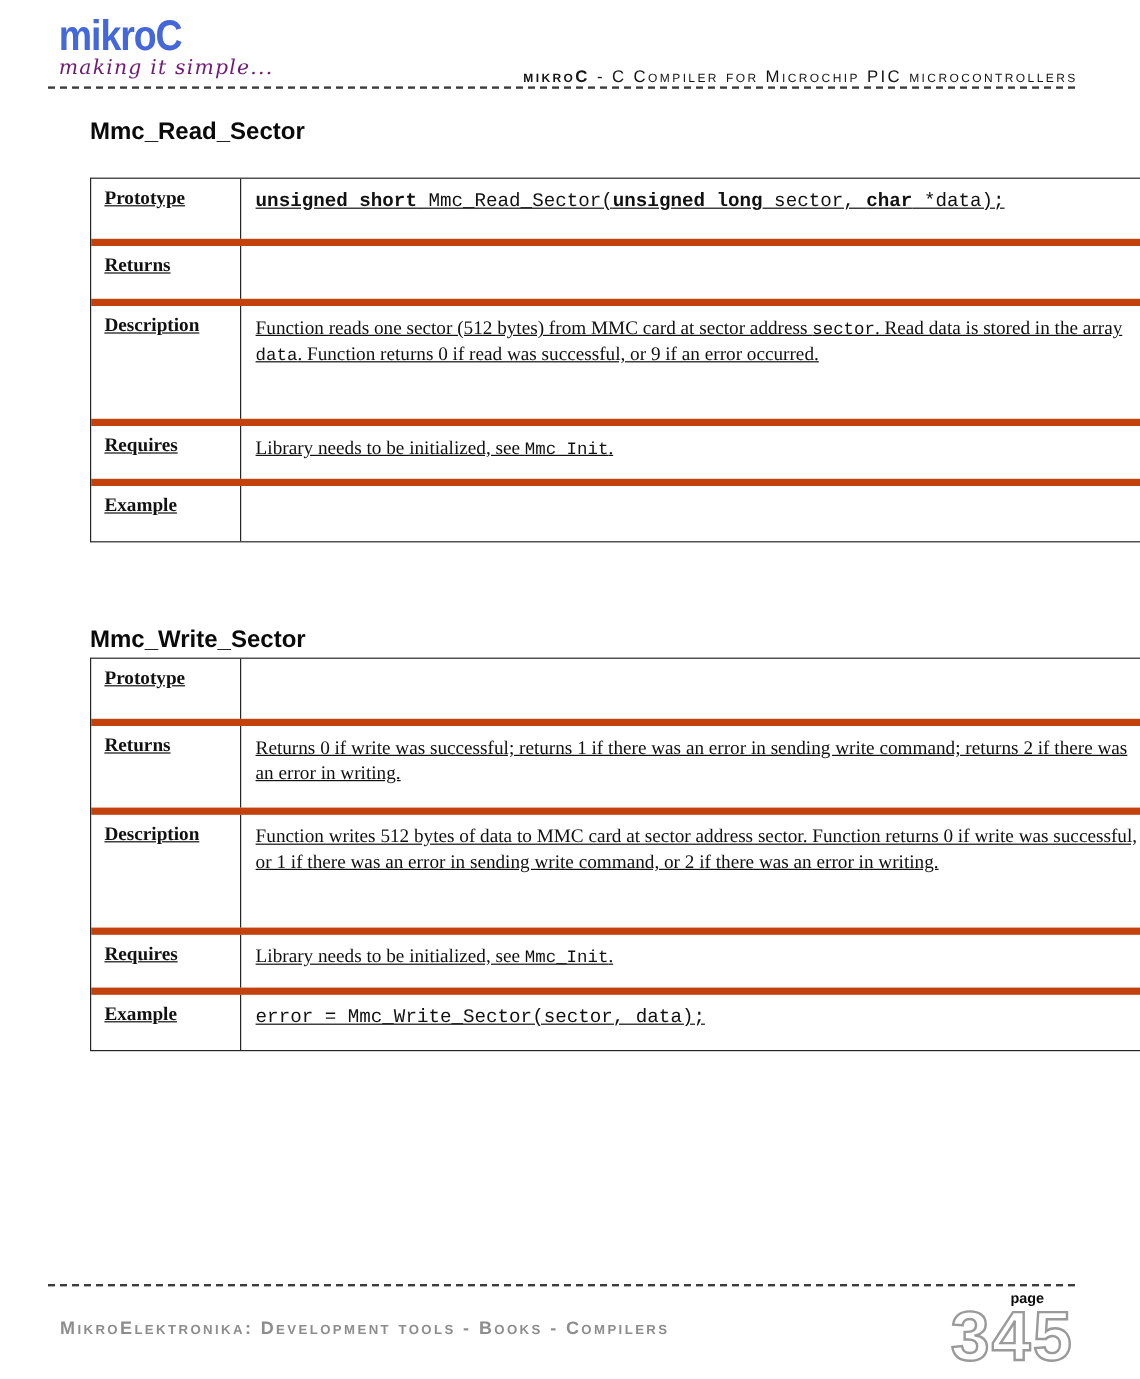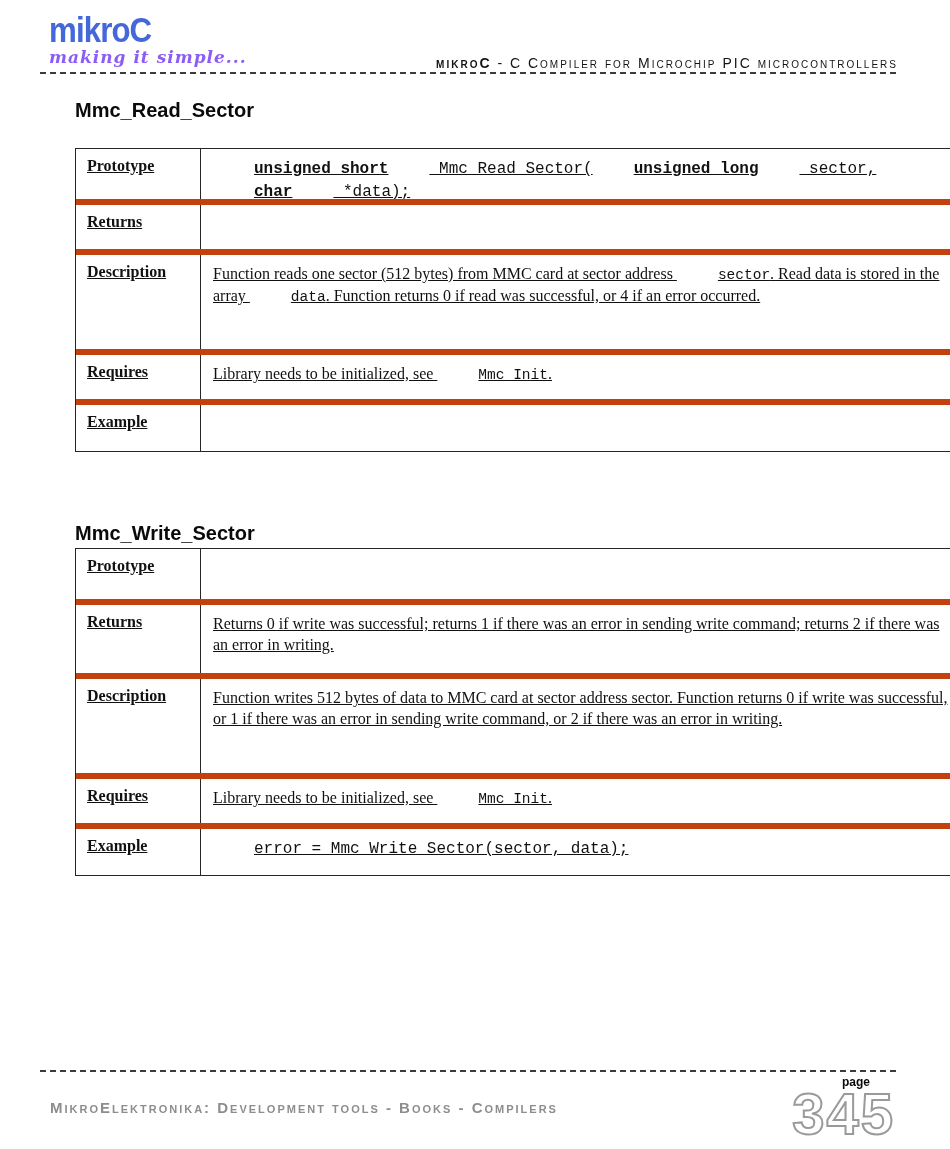--- a/index.html
+++ b/index.html
@@ -21,9 +21,9 @@
   }
   .tagline{
     font-family:"DejaVu Serif", serif;
-    font-style:italic;font-weight:bold;
+    font-style:italic;font-weight:normal;
     font-size:17px;line-height:20px;letter-spacing:1px;
-    color:#8b5cf6;margin-top:1px;
+    color:#701a75;margin-top:1px;
   }
   .header-right{
     position:absolute;right:52px;top:55px;

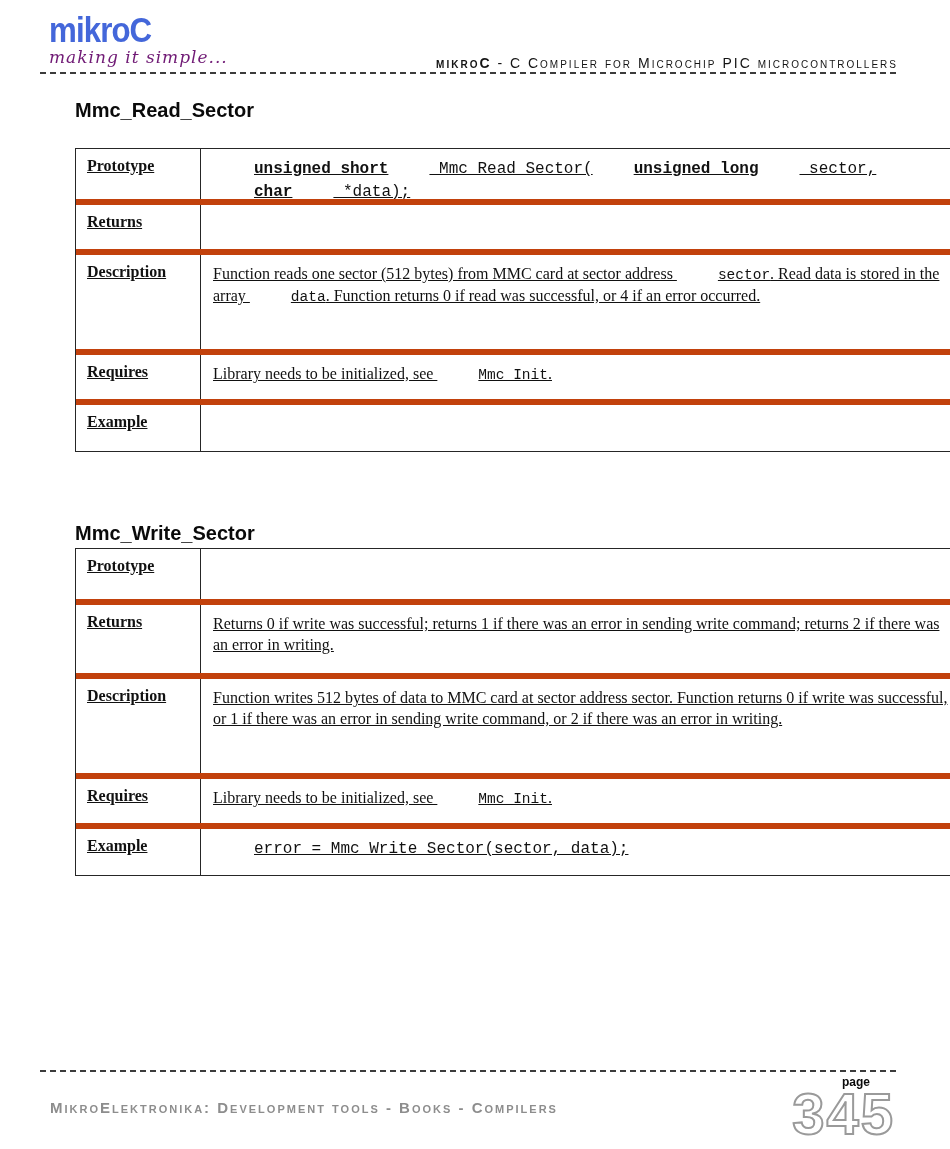--- a/index.html
+++ b/index.html
@@ -73,7 +73,7 @@
   }
   .h50{height:50px;} .h52{height:52px;} .h74{height:74px;} .h100{height:100px;}
   .seg-text{font-family:"Liberation Serif", serif;}
-  .seg-code,.seg-code-b{font-family:"Liberation Mono","DejaVu Sans Mono", monospace;font-size:14.5px;margin-left:41px;}
+  .seg-code,.seg-code-b{font-family:"Liberation Mono","DejaVu Sans Mono", monospace;font-size:14.5px;}
   .seg-code-b{font-weight:bold;}
   .mono-cell .seg-code,.mono-cell .seg-code-b{font-size:16px;}
   

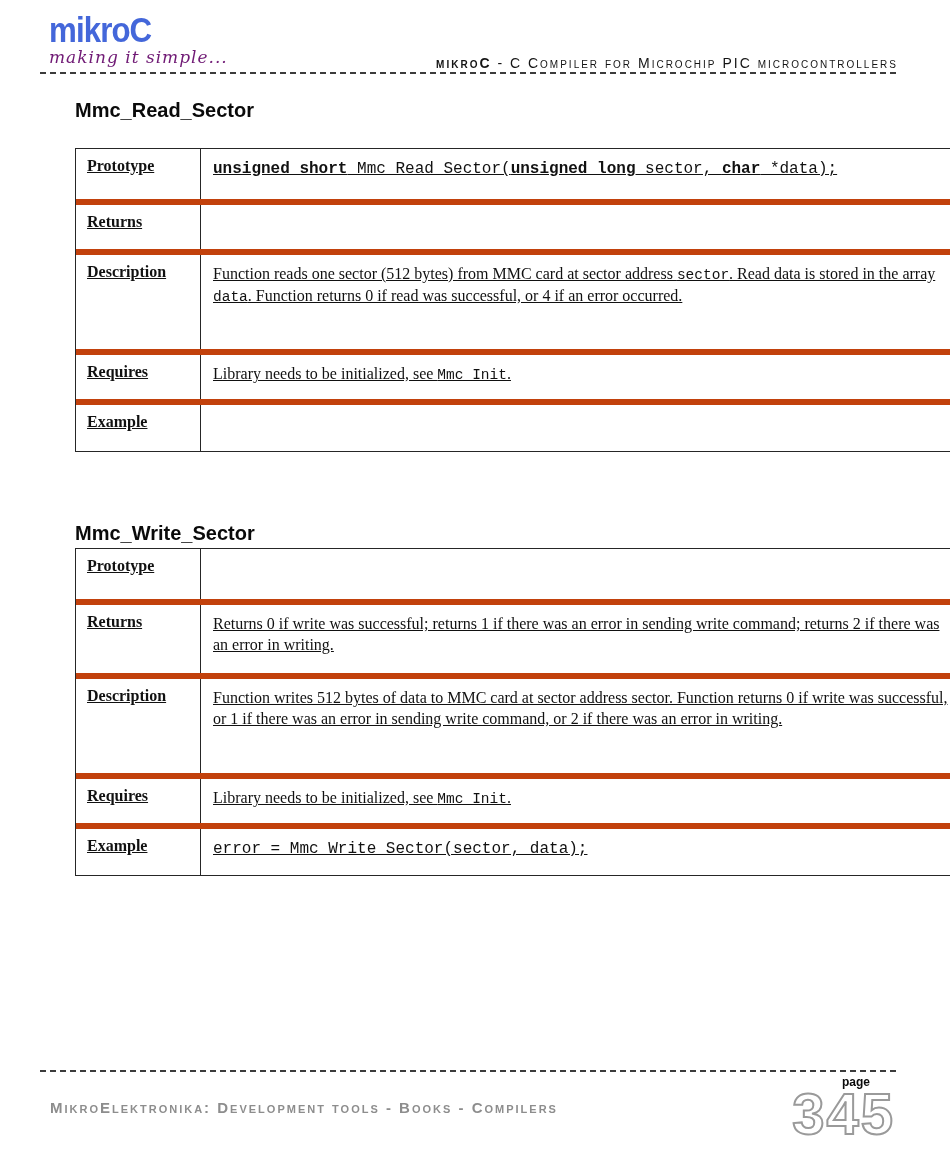--- a/index.html
+++ b/index.html
@@ -122,7 +122,7 @@
   </div>
   <div class="trow h100">
     <div class="cell-label">Description</div>
-    <div class="cell-content"><span class="seg-text">Function reads one sector (512 bytes) from MMC card at sector address </span><span class="seg-code">sector</span><span class="seg-text">. Read data is stored in the array </span><span class="seg-code">data</span><span class="seg-text">. Function returns 0 if read was successful, or 4 if an error occurred.</span></div>
+    <div class="cell-content"><span class="seg-text">Function reads one sector (512 bytes) from MMC card at sector address </span><span class="seg-code">sector</span><span class="seg-text">. Read data is stored in the array </span><span class="seg-code">data</span><span class="seg-text">. Function returns 0 if read was successful, or 9 if an error occurred.</span></div>
   </div>
   <div class="trow h50">
     <div class="cell-label">Requires</div>

